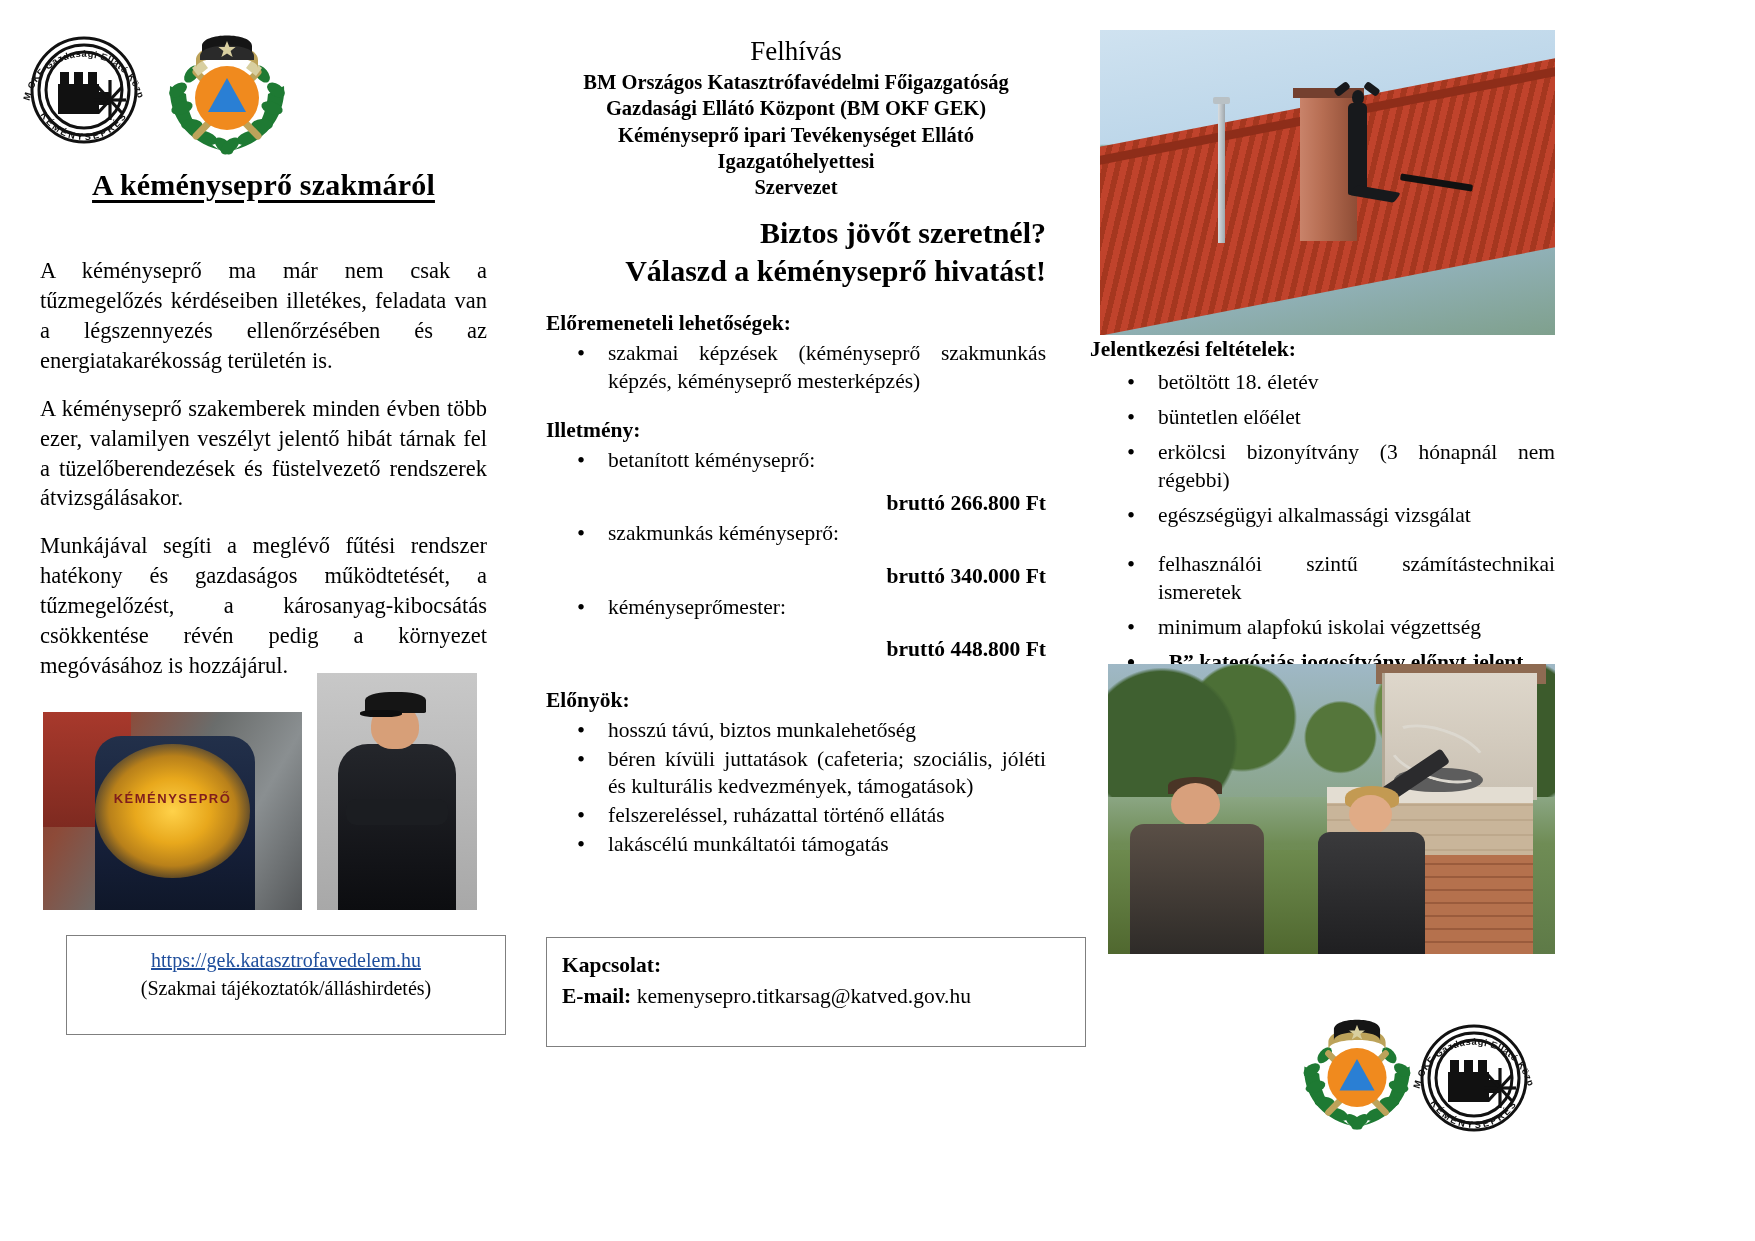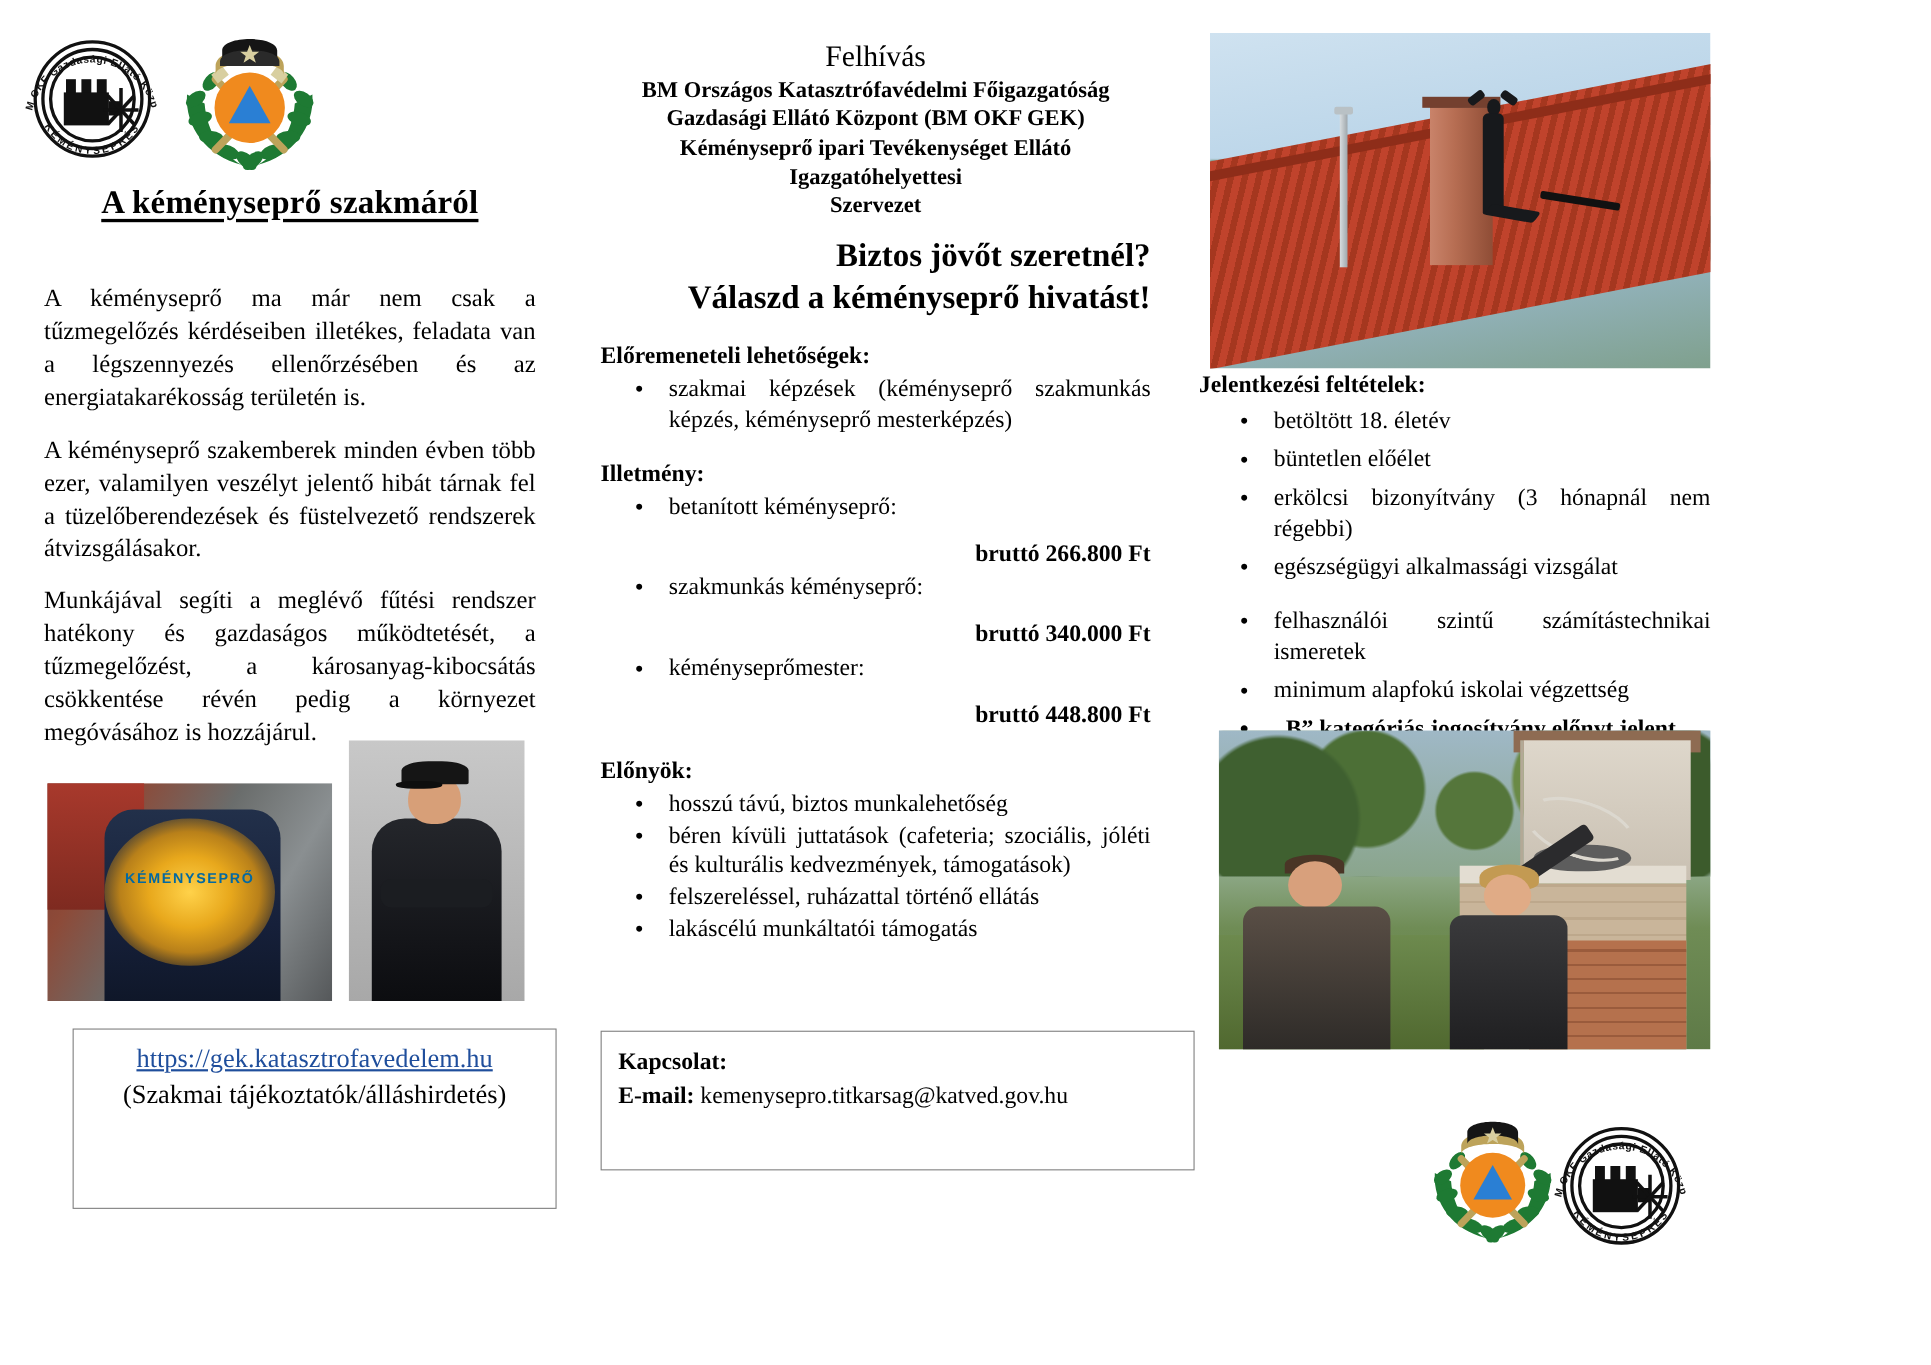--- a/index.html
+++ b/index.html
@@ -208,7 +208,7 @@
     background:radial-gradient(ellipse at 50% 50%, #ffd24a 0%, #e8a81c 34%, #b8801a 58%, rgba(140,95,20,0.25) 78%, transparent 86%);
     border-radius:50%;}
   #back-text{position:absolute; left:50%; top:40%; transform:translateX(-50%);
-    color:#0369a1; font-size:13px; font-weight:bold; letter-spacing:1.5px; font-family:"Liberation Sans",sans-serif;}
+    color:#7f1d1d; font-size:13px; font-weight:bold; letter-spacing:1.5px; font-family:"Liberation Sans",sans-serif;}
 
   
   #por-bg { position:absolute; inset:0; background:linear-gradient(180deg,#c8c8c8,#a8a8a8); }

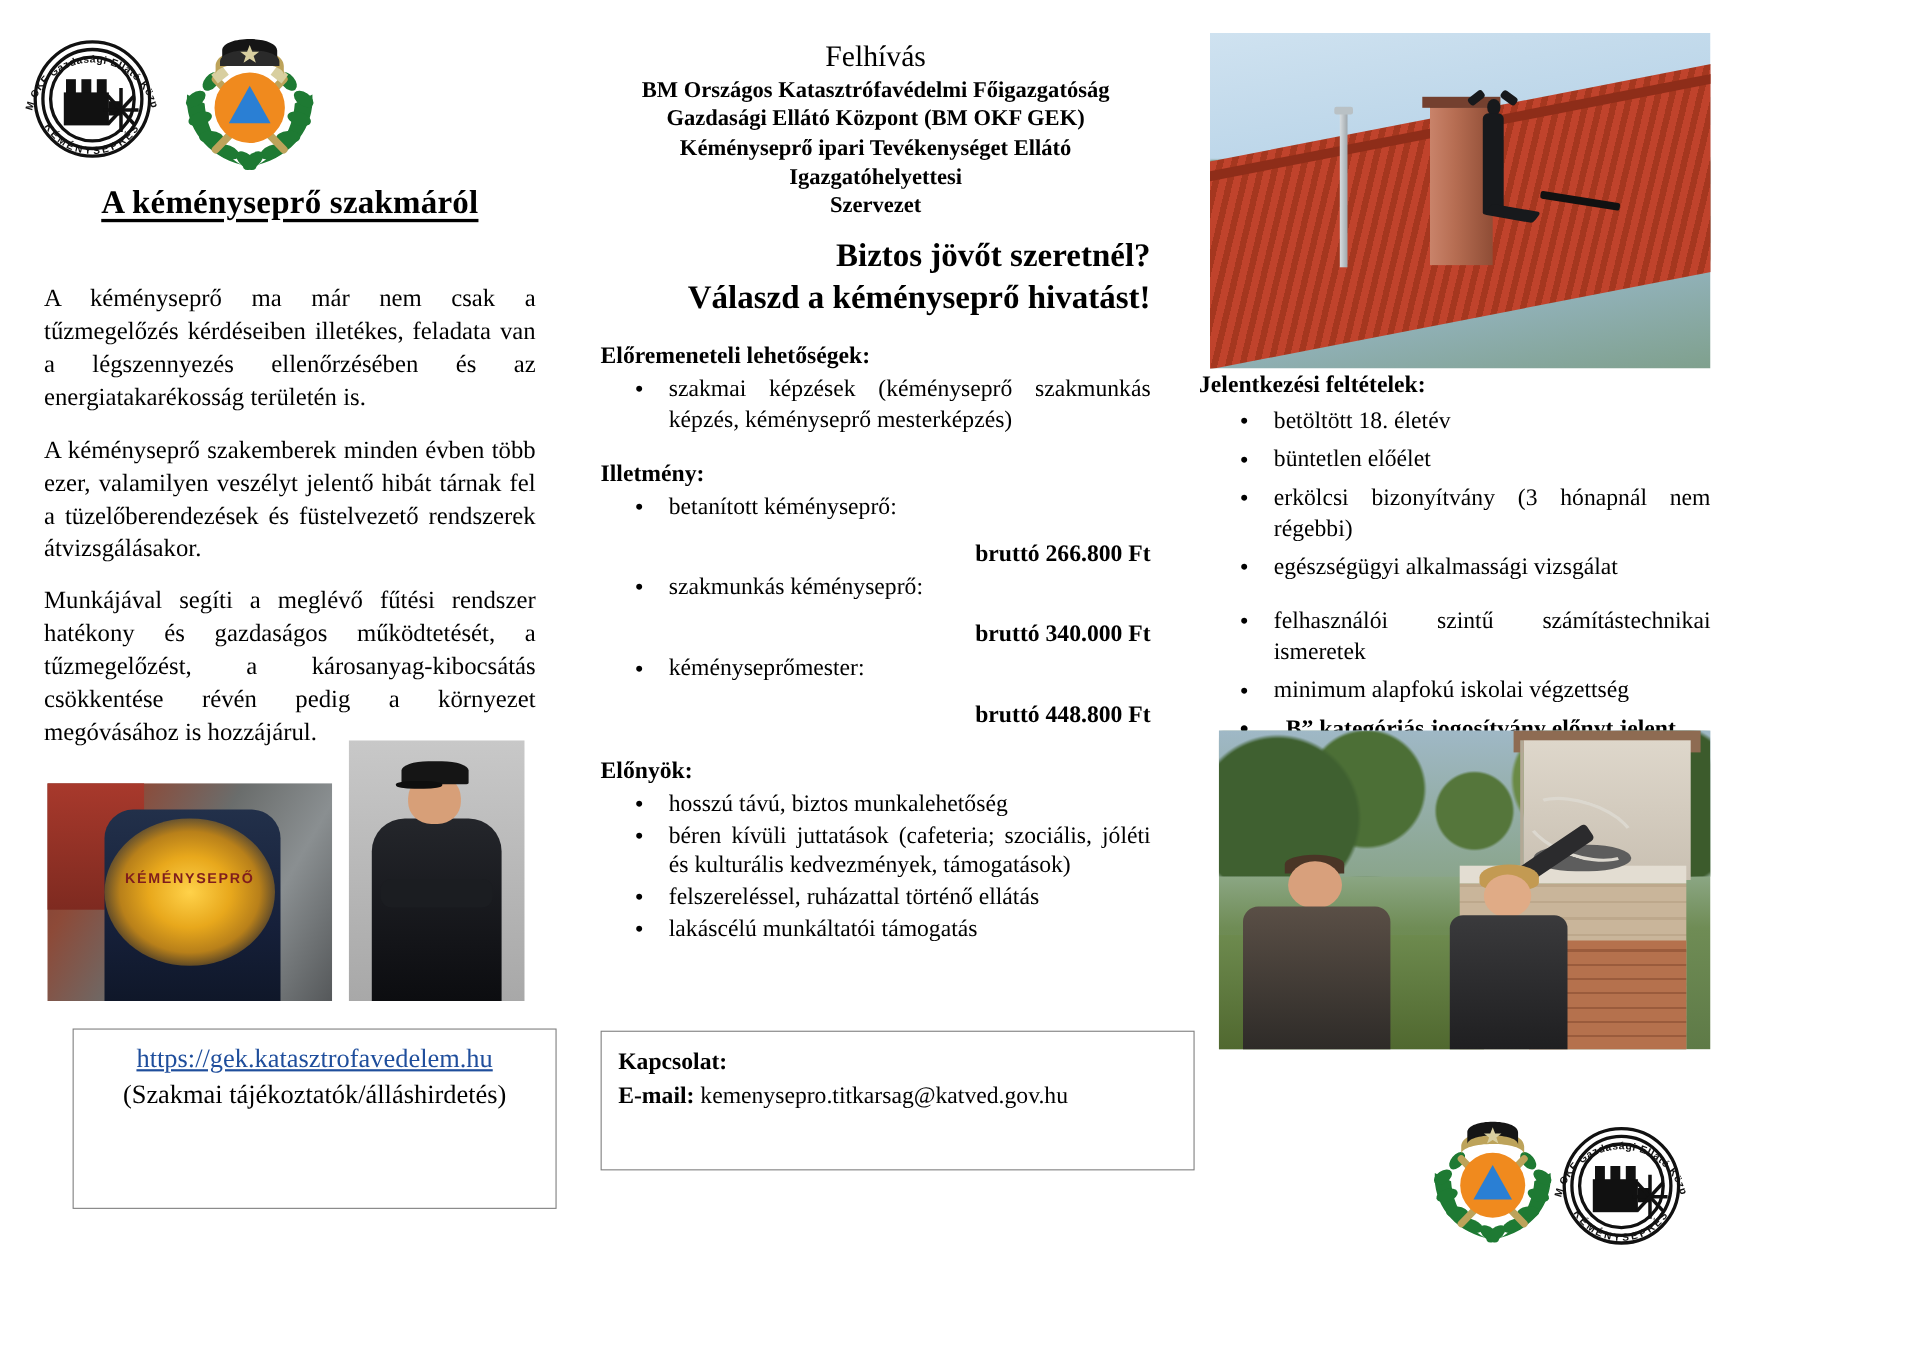--- a/index.html
+++ b/index.html
@@ -62,12 +62,12 @@
   
   #link-box {
     position: absolute; left: 66px; top: 935px;
-    width: 440px; height: 164px;
+    width: 440px; height: 100px;
     border: 1.3px solid #7f7f7f;
     box-sizing: border-box;
     padding-top: 11px;
     text-align: center;
-    font-size: 24px; line-height: 1.38;
+    font-size: 20px; line-height: 1.38;
   }
   #link-box a, #site-url {
     color: #1f4e9c; text-decoration: underline;

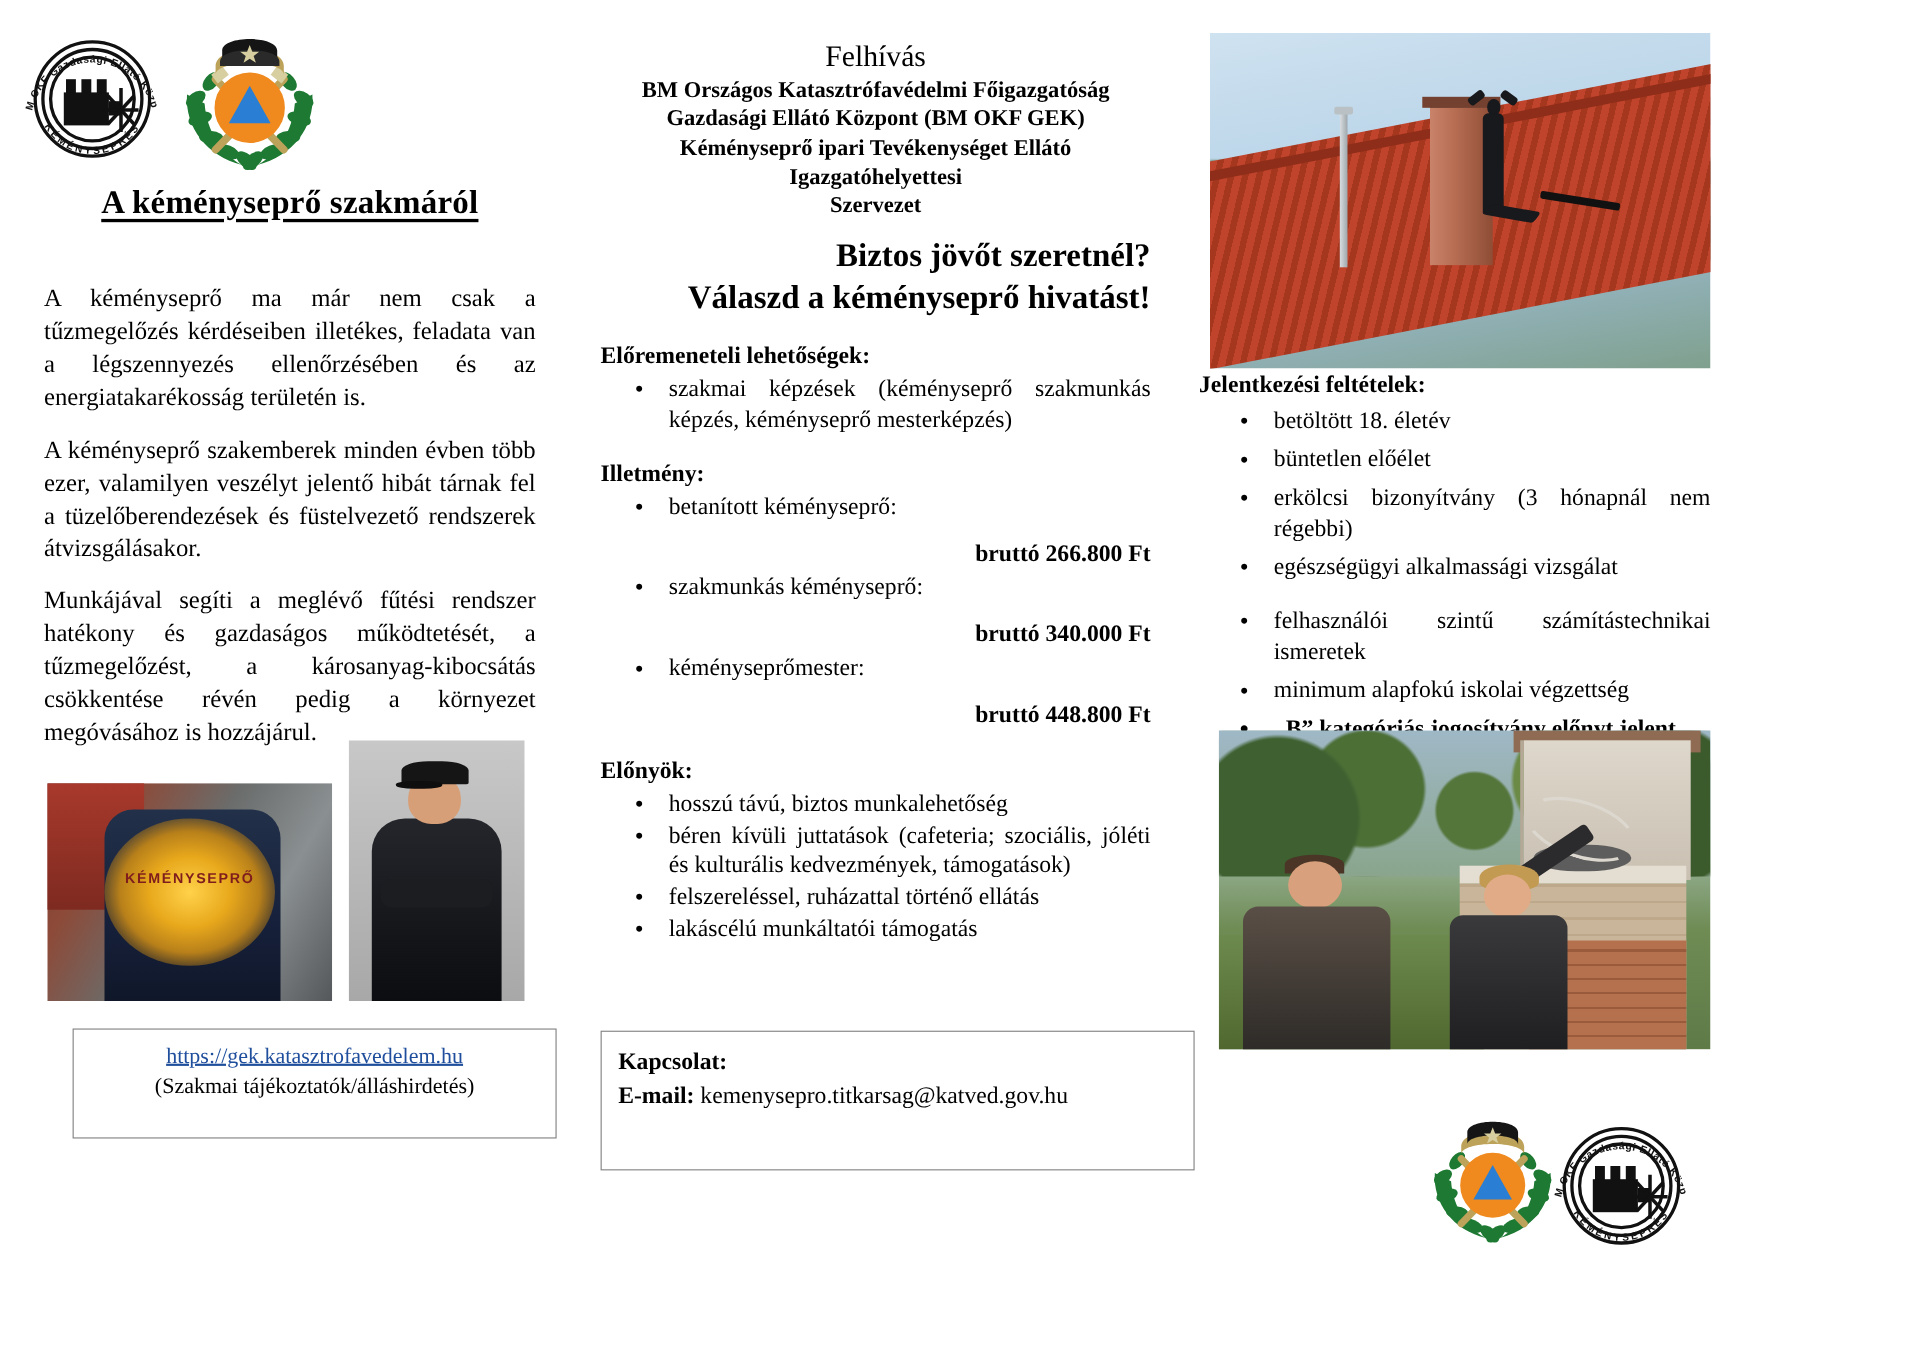--- a/index.html
+++ b/index.html
@@ -113,7 +113,7 @@
   
   #contact-box {
     position: absolute; left: 546px; top: 937px;
-    width: 540px; height: 127px;
+    width: 540px; height: 110px;
     border: 1.3px solid #7f7f7f;
     box-sizing: border-box;
     padding: 12px 0 0 15px;

